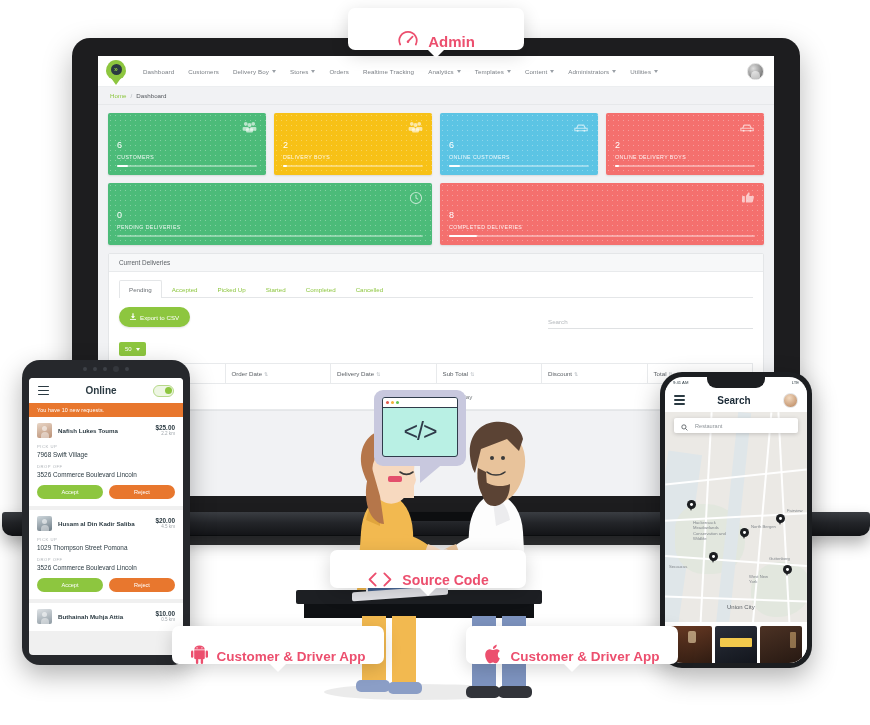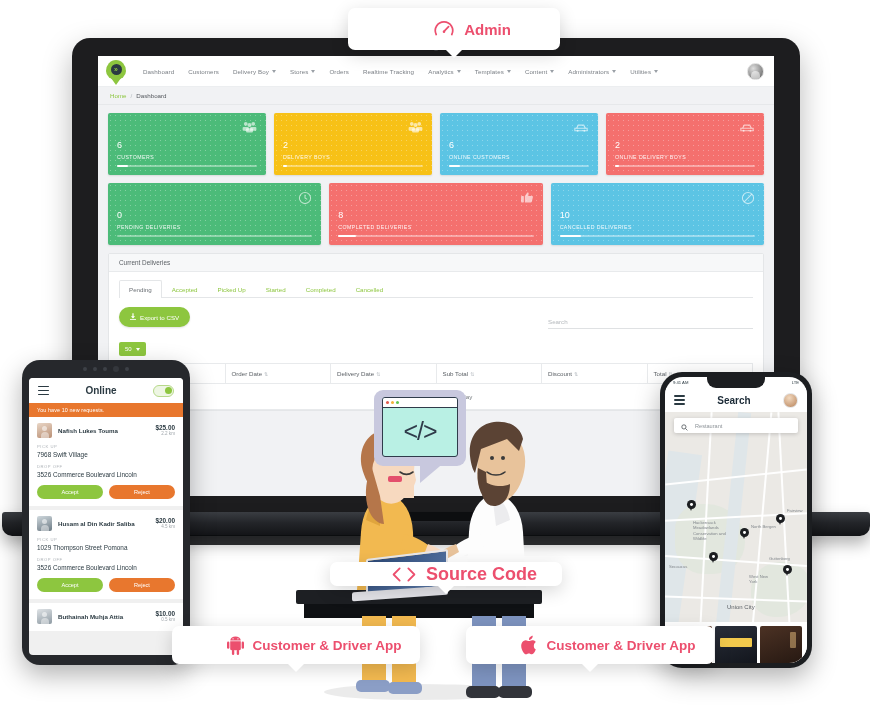--- a/index.html
+++ b/index.html
@@ -287,8 +287,8 @@
   .badge{
     position:absolute;background:#fff;border-radius:7px;
     box-shadow:0 5px 18px rgba(0,0,0,.16);
-    display:flex;align-items:center;justify-content:center;gap:9px;
-    color:#ec4f6e;font-weight:bold;z-index:12;padding-left:36px;
+    display:flex;align-items:flex-end;justify-content:center;gap:9px;
+    color:#ec4f6e;font-weight:bold;z-index:12;
   }
   .badge .b-ico{display:flex;align-items:center;color:#ec4f6e;}
   .badge .b-txt{color:#ec4f6e;}

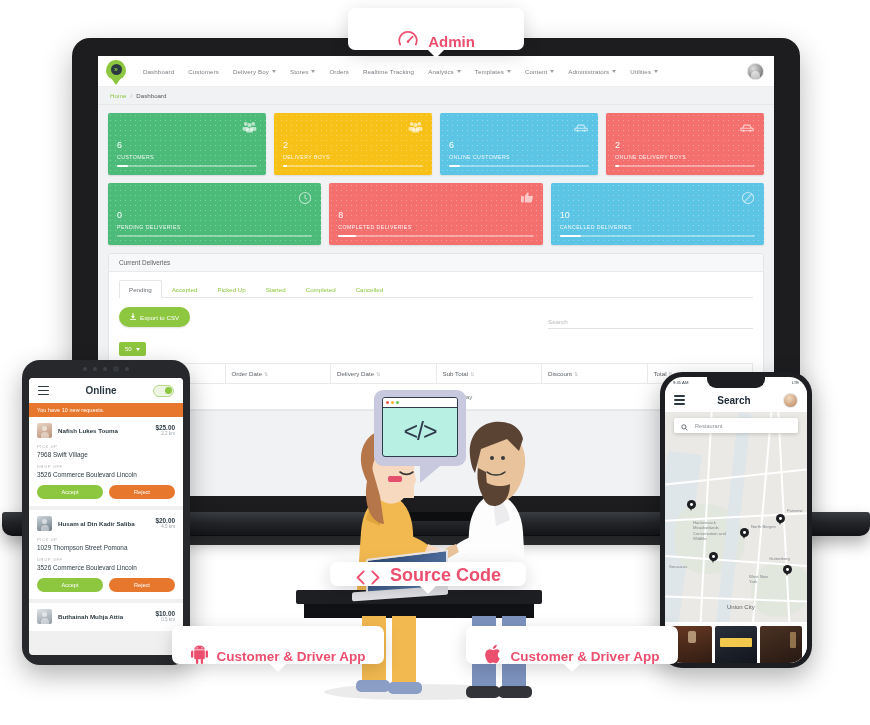--- a/index.html
+++ b/index.html
@@ -511,19 +511,6 @@
                   </div>
               </div>
 
-              <div class="stat-card" style="background-color:#5cc4e4">
-                <div class="stat-icon">
-                  <svg width="14" height="14" viewBox="0 0 20 20" fill="none" stroke="currentColor" stroke-width="1.5">
-                      <circle cx="10" cy="10" r="8"></circle>
-                      <path d="M4.6 15.4L15.4 4.6"></path>
-                    </svg>
-                </div>
-                <div class="stat-num">10</div>
-                <div class="stat-label">CANCELLED DELIVERIES</div>
-                <div class="stat-bar">
-                    <span style="width:11%"></span>
-                  </div>
-              </div>
 
             </div>
 

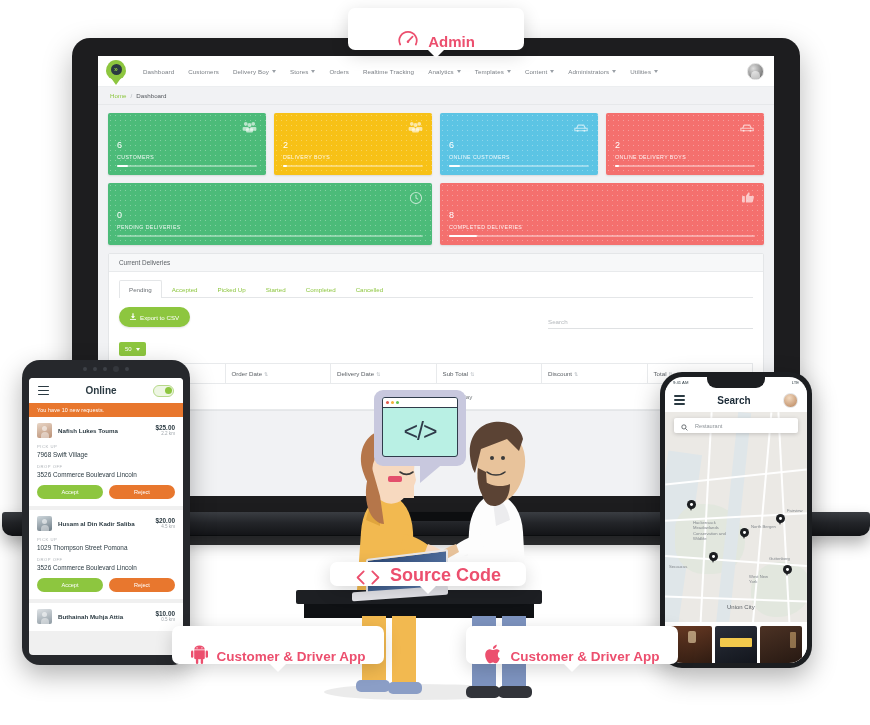--- a/index.html
+++ b/index.html
@@ -297,7 +297,7 @@
     border-left:9px solid transparent;border-right:9px solid transparent;border-top:9px solid #fff;
   }
   #badge-admin{left:348px;top:8px;width:176px;height:42px;font-size:15px;}
-  #badge-source{left:330px;top:562px;width:196px;height:24px;font-size:18px;}
+  #badge-source{left:330px;top:550px;width:196px;height:38px;font-size:14px;}
   #badge-android{left:172px;top:626px;width:212px;height:38px;font-size:13.5px;}
   #badge-ios{left:466px;top:626px;width:212px;height:38px;font-size:13.5px;}
 

